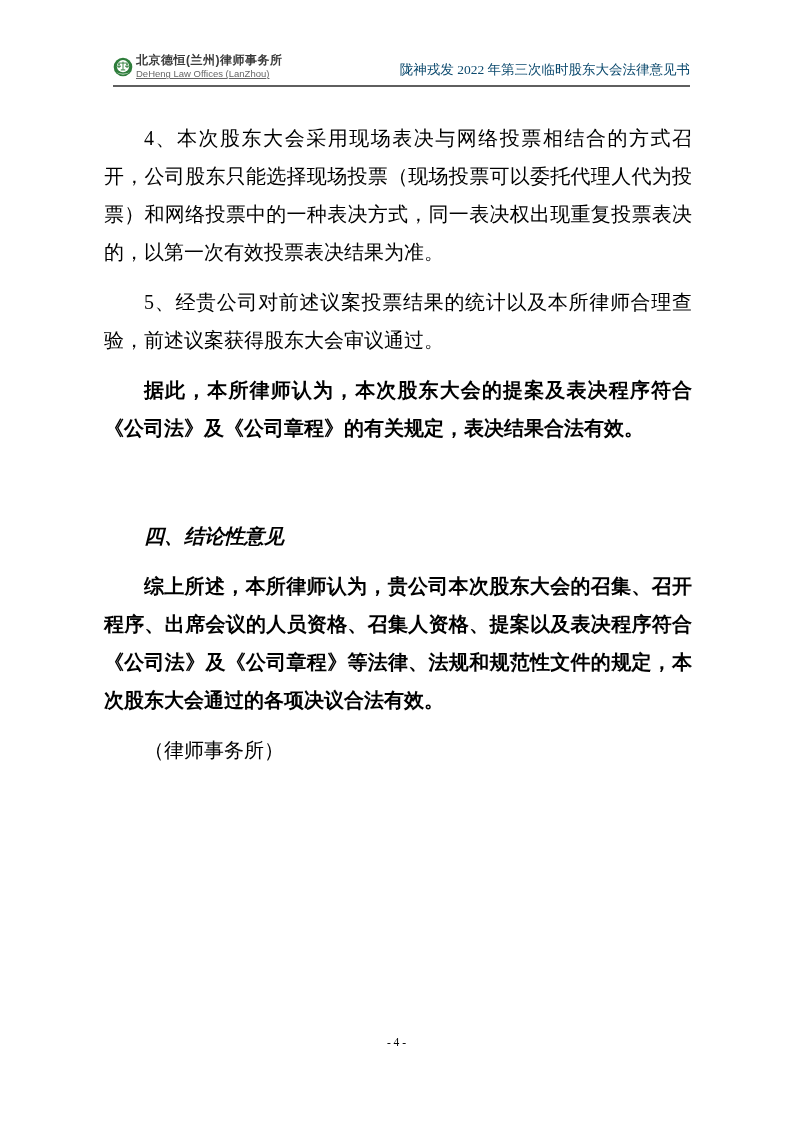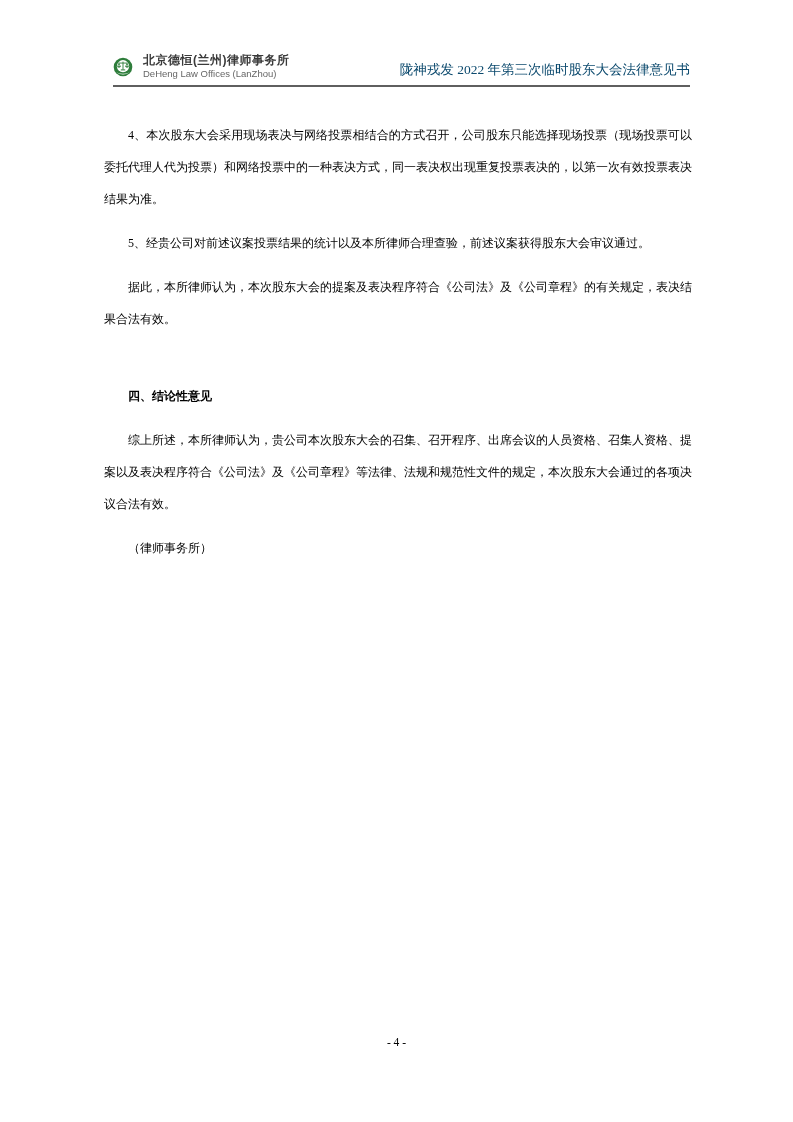--- a/index.html
+++ b/index.html
@@ -29,7 +29,7 @@
   .firm-block {
     display: flex;
     align-items: center;
-    gap: 10px;
+    gap: 3px;
   }
   .logo {
     width: 20px;

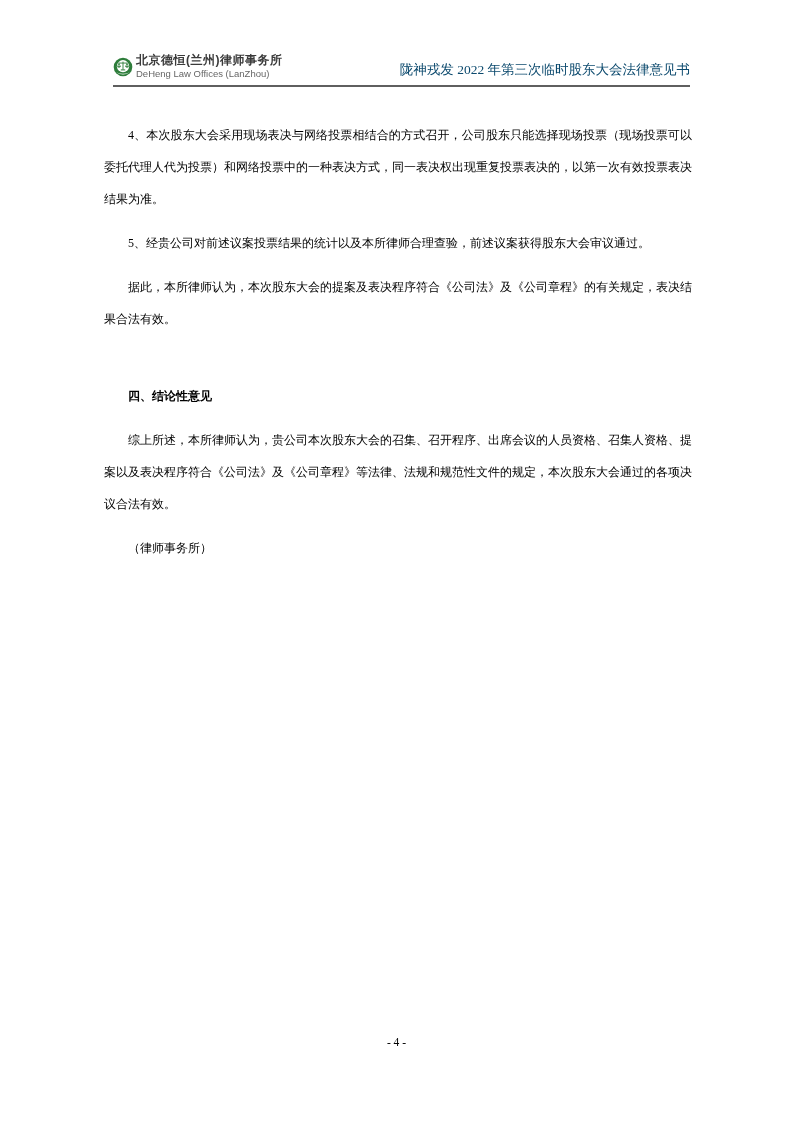--- a/index.html
+++ b/index.html
@@ -49,6 +49,7 @@
     font-size: 9.5px;
     color: #666666;
     margin-top: 2px;
+    text-decoration: underline;
   }
   .doc-title {
     font-size: 13.5px;

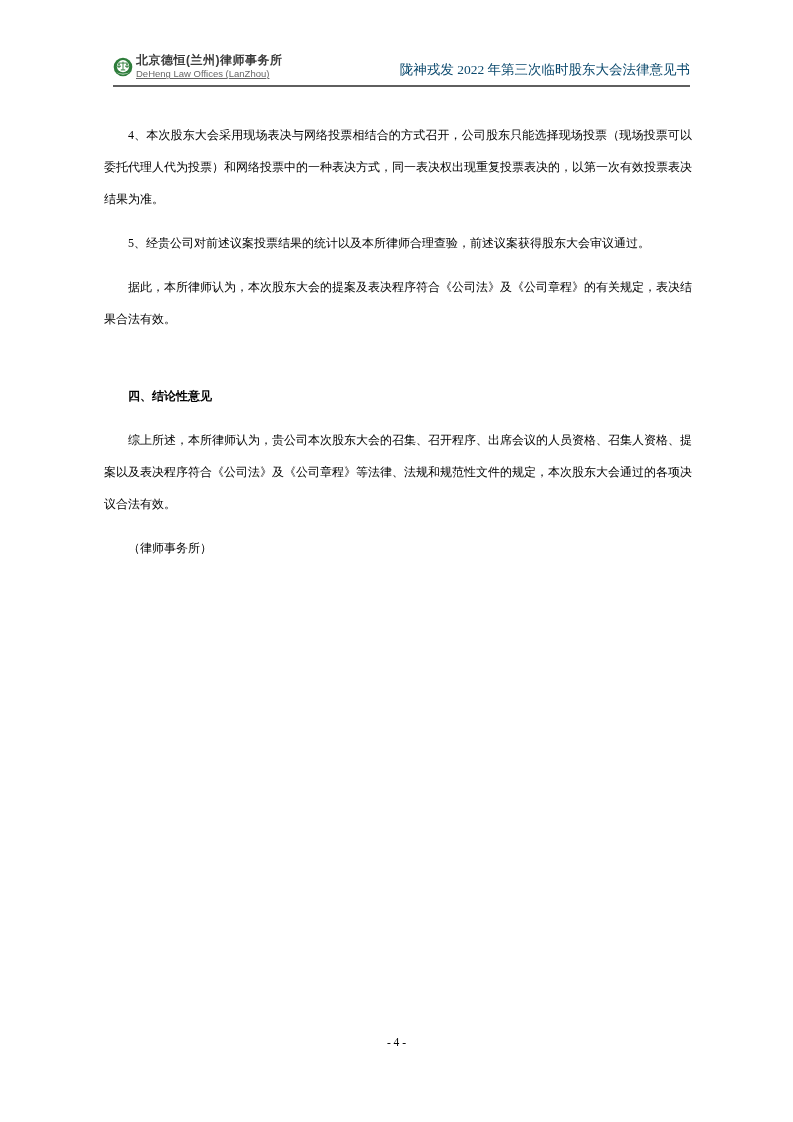--- a/index.html
+++ b/index.html
@@ -69,8 +69,8 @@
     left: 104px;
     top: 119px;
     width: 588px;
-    font-size: 12px;
-    line-height: 32px;
+    font-size: 20px;
+    line-height: 38px;
     text-align: justify;
   }
   .doc-body p { text-indent: 2em; margin-bottom: 12px; }

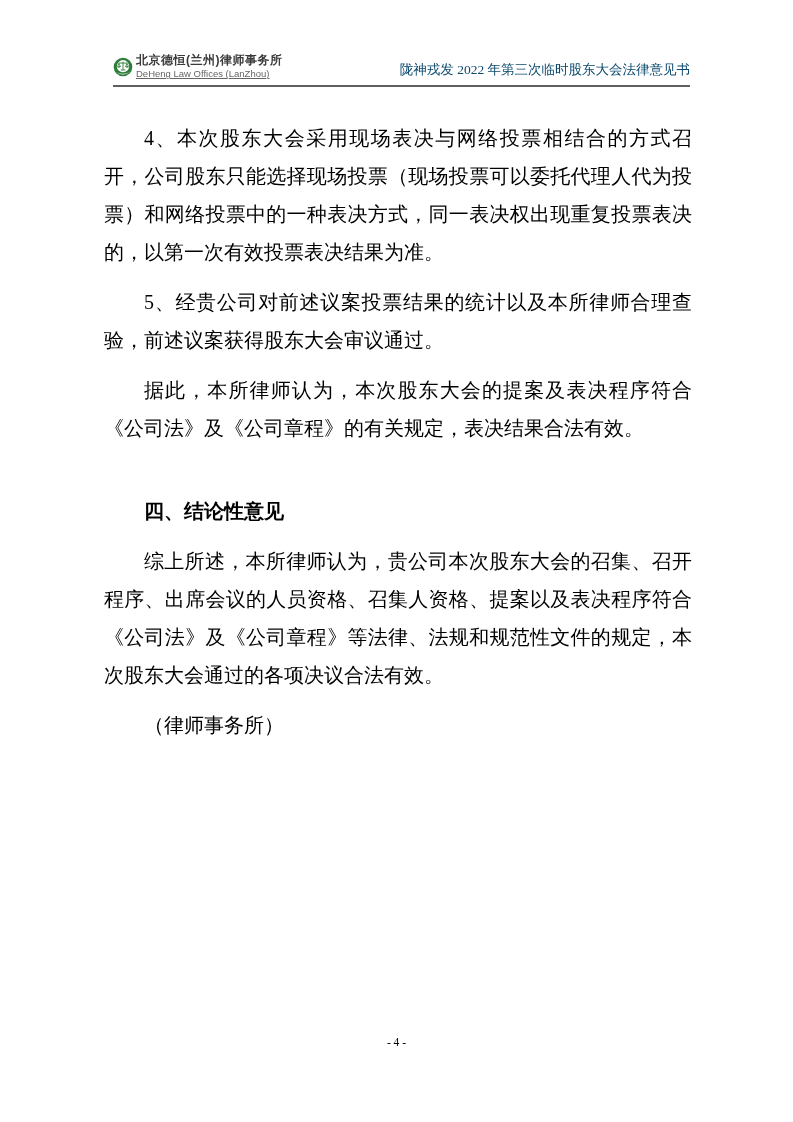--- a/index.html
+++ b/index.html
@@ -74,7 +74,7 @@
     text-align: justify;
   }
   .doc-body p { text-indent: 2em; margin-bottom: 12px; }
-  .para-bold { font-weight: 400; }
+  .para-bold { font-weight: 700; }
   .section-heading {
     font-weight: 700;
     margin-top: 45px;

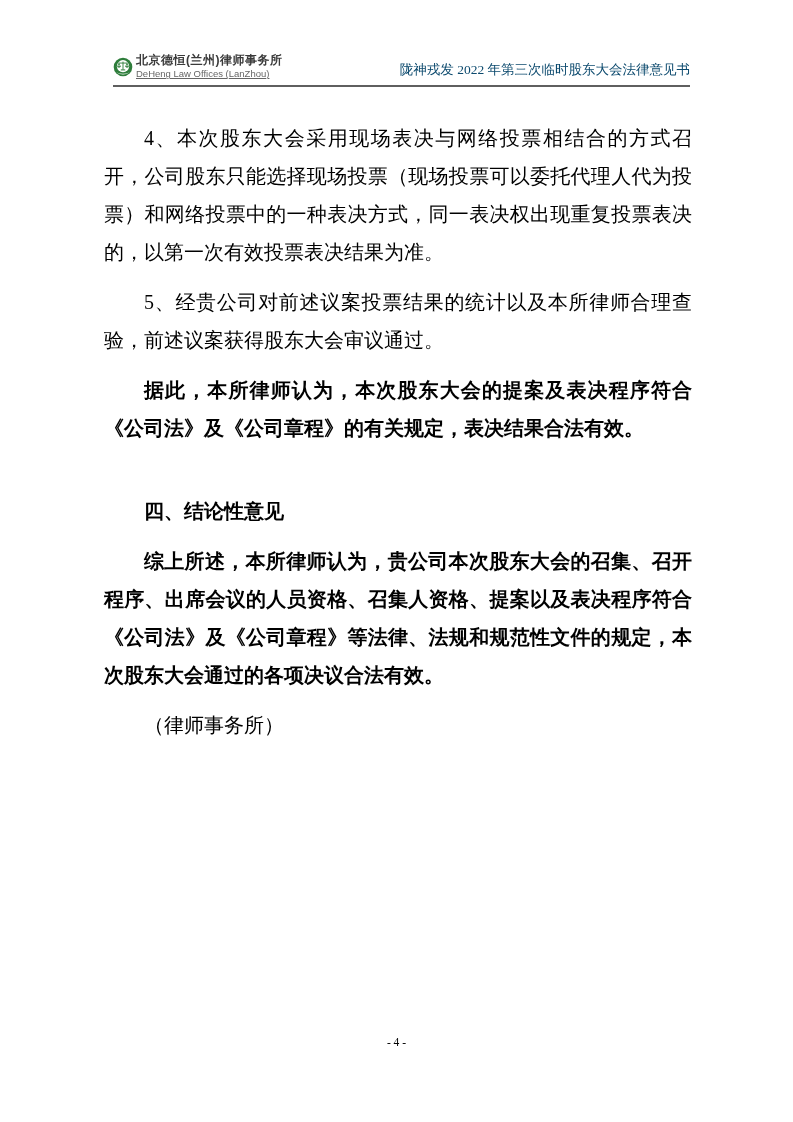--- a/index.html
+++ b/index.html
@@ -77,8 +77,9 @@
   .para-bold { font-weight: 700; }
   .section-heading {
     font-weight: 700;
-    margin-top: 45px;
+    margin-top: 70px;
     margin-bottom: 14px;
+    font-style: italic;
   }
   .opinion-final { margin-bottom: 18px; }
   .copies-note { margin-bottom: 9px; }

